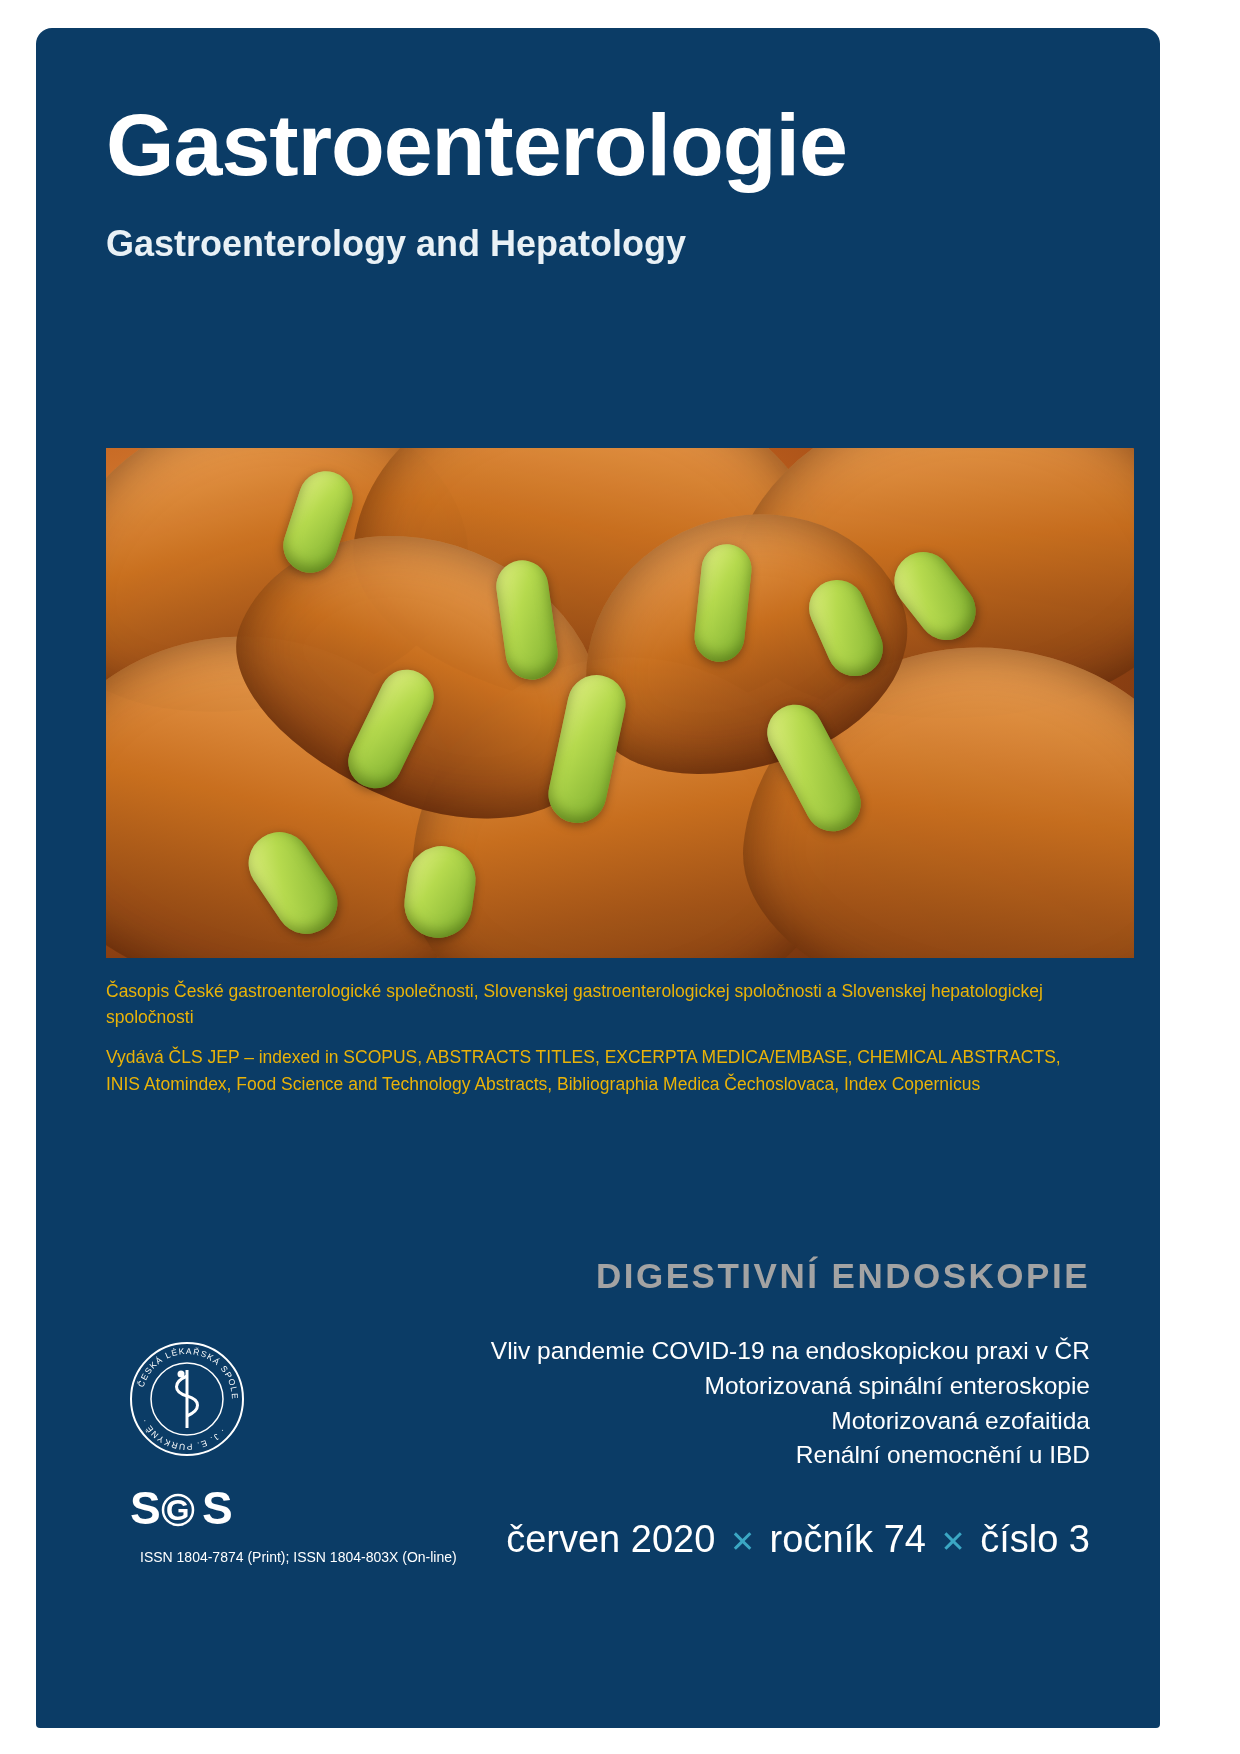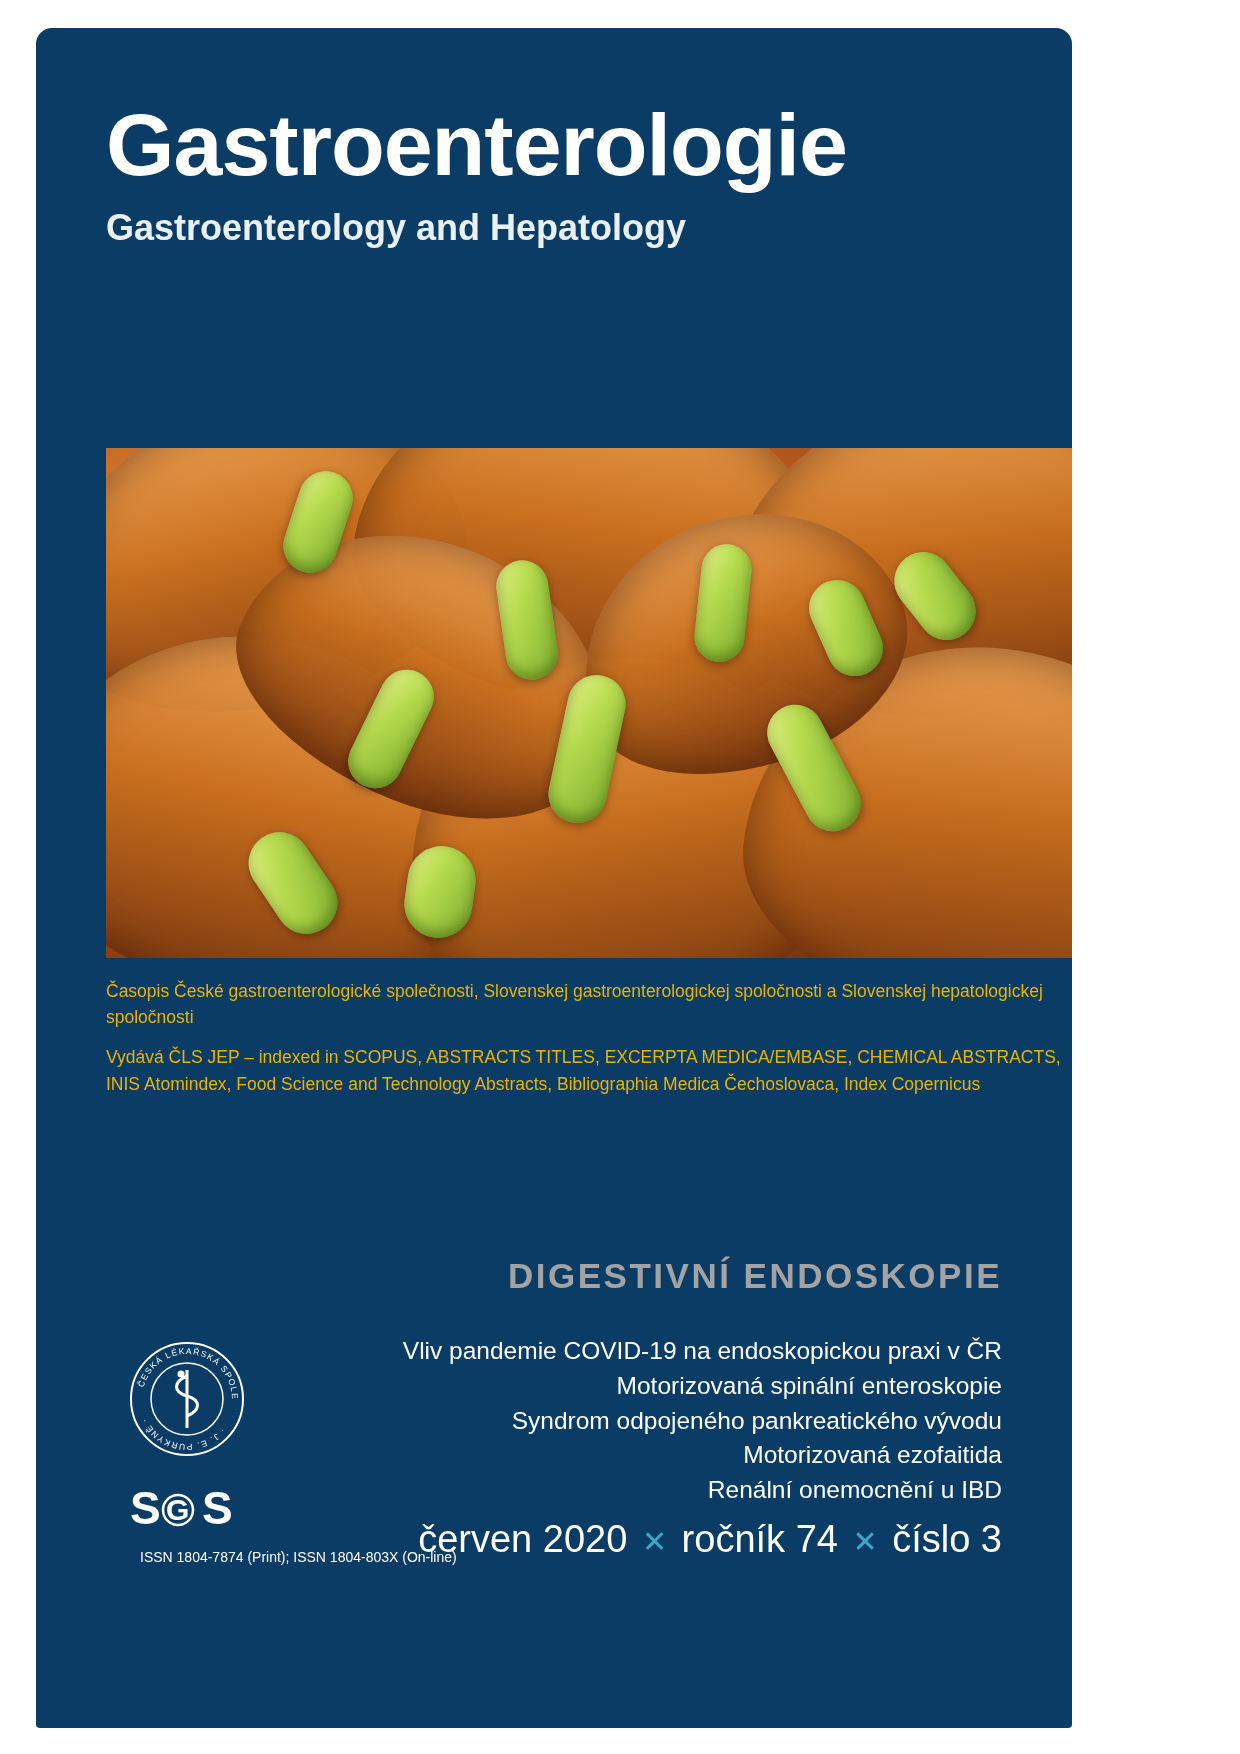--- a/index.html
+++ b/index.html
@@ -17,7 +17,7 @@
     position: absolute;
     left: 36px;
     top: 28px;
-    width: 1036px;
+    width: 1124px;
     height: 1700px;
     background: #0b3c66;
     border-radius: 16px 16px 4px 4px;

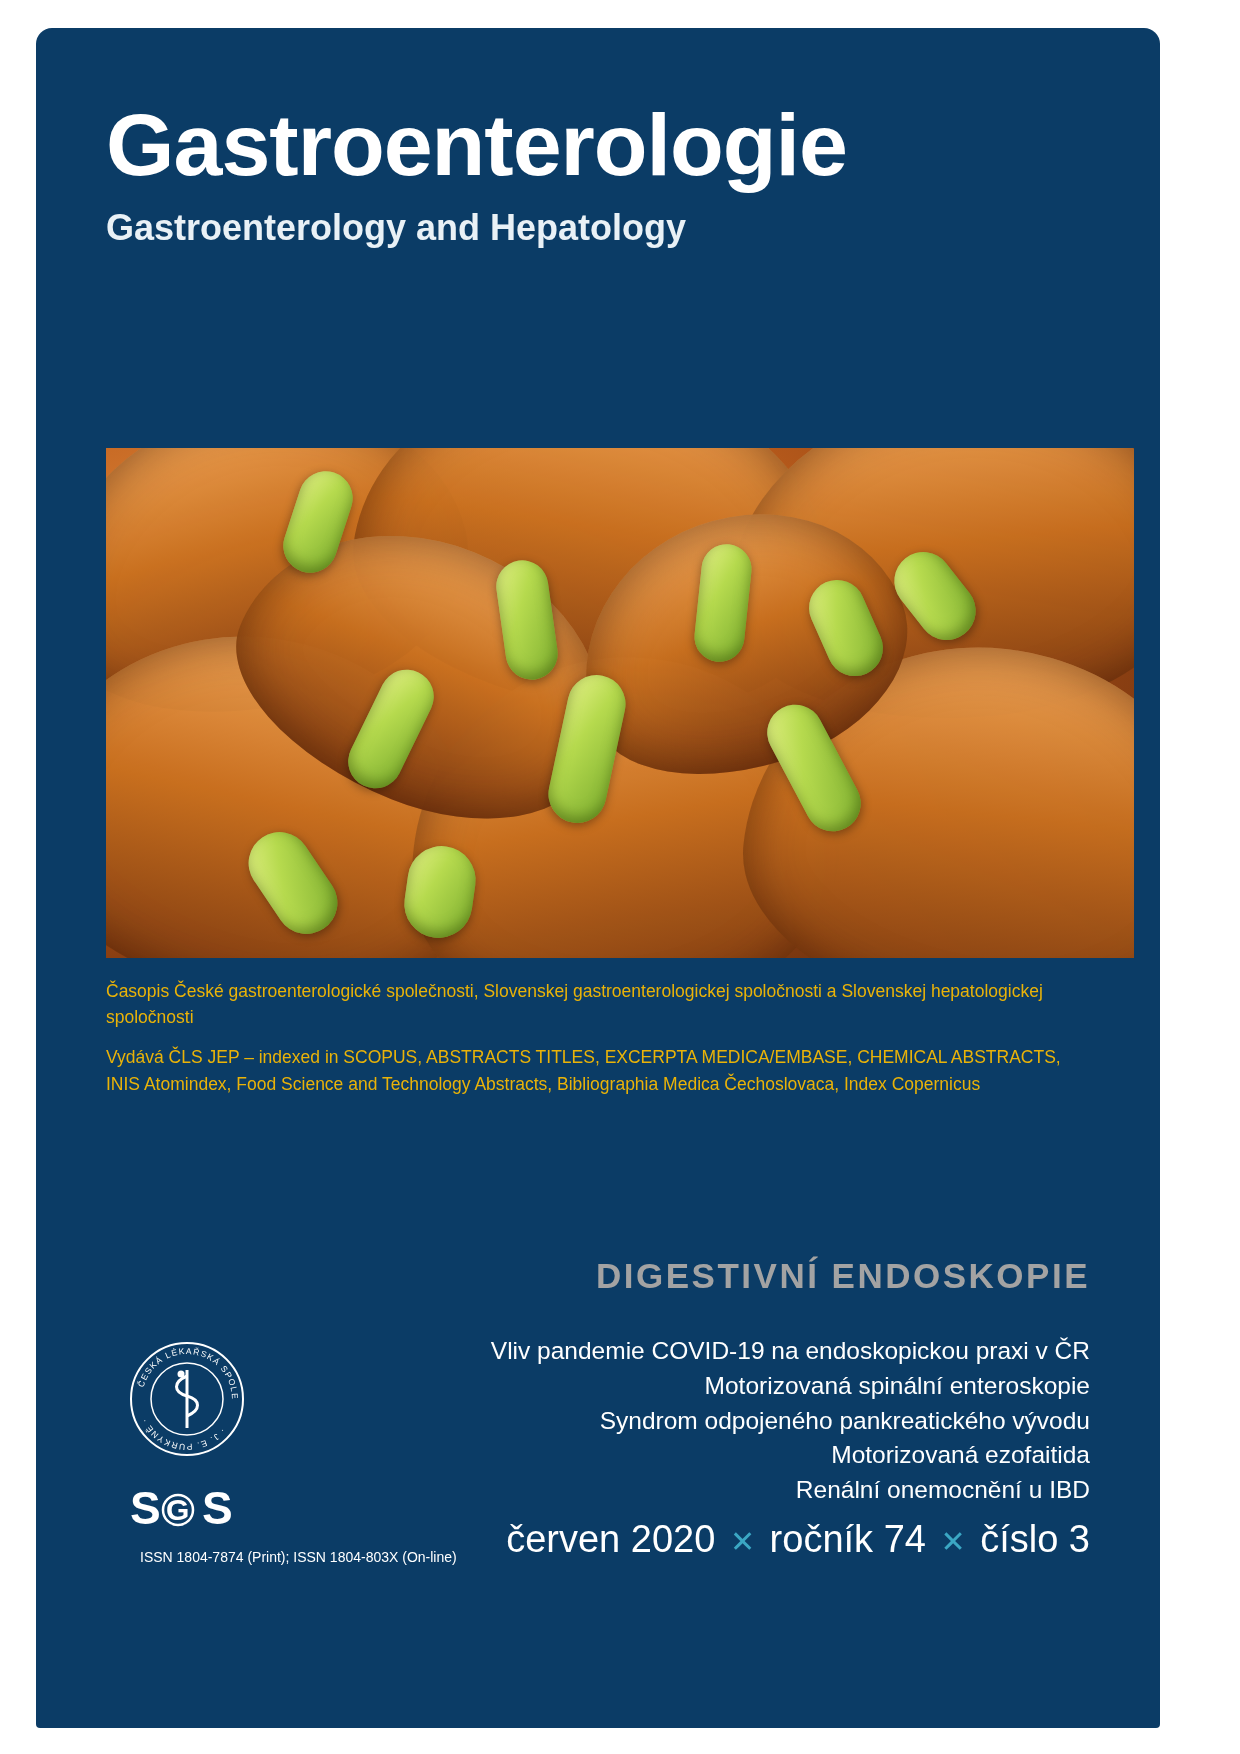--- a/index.html
+++ b/index.html
@@ -40,7 +40,7 @@
     color: #e9f1f6;
     font-size: 36px;
     font-weight: bold;
-    margin-top: 16px;
+    margin-top: 32px;
     letter-spacing: 0px;
   }
 

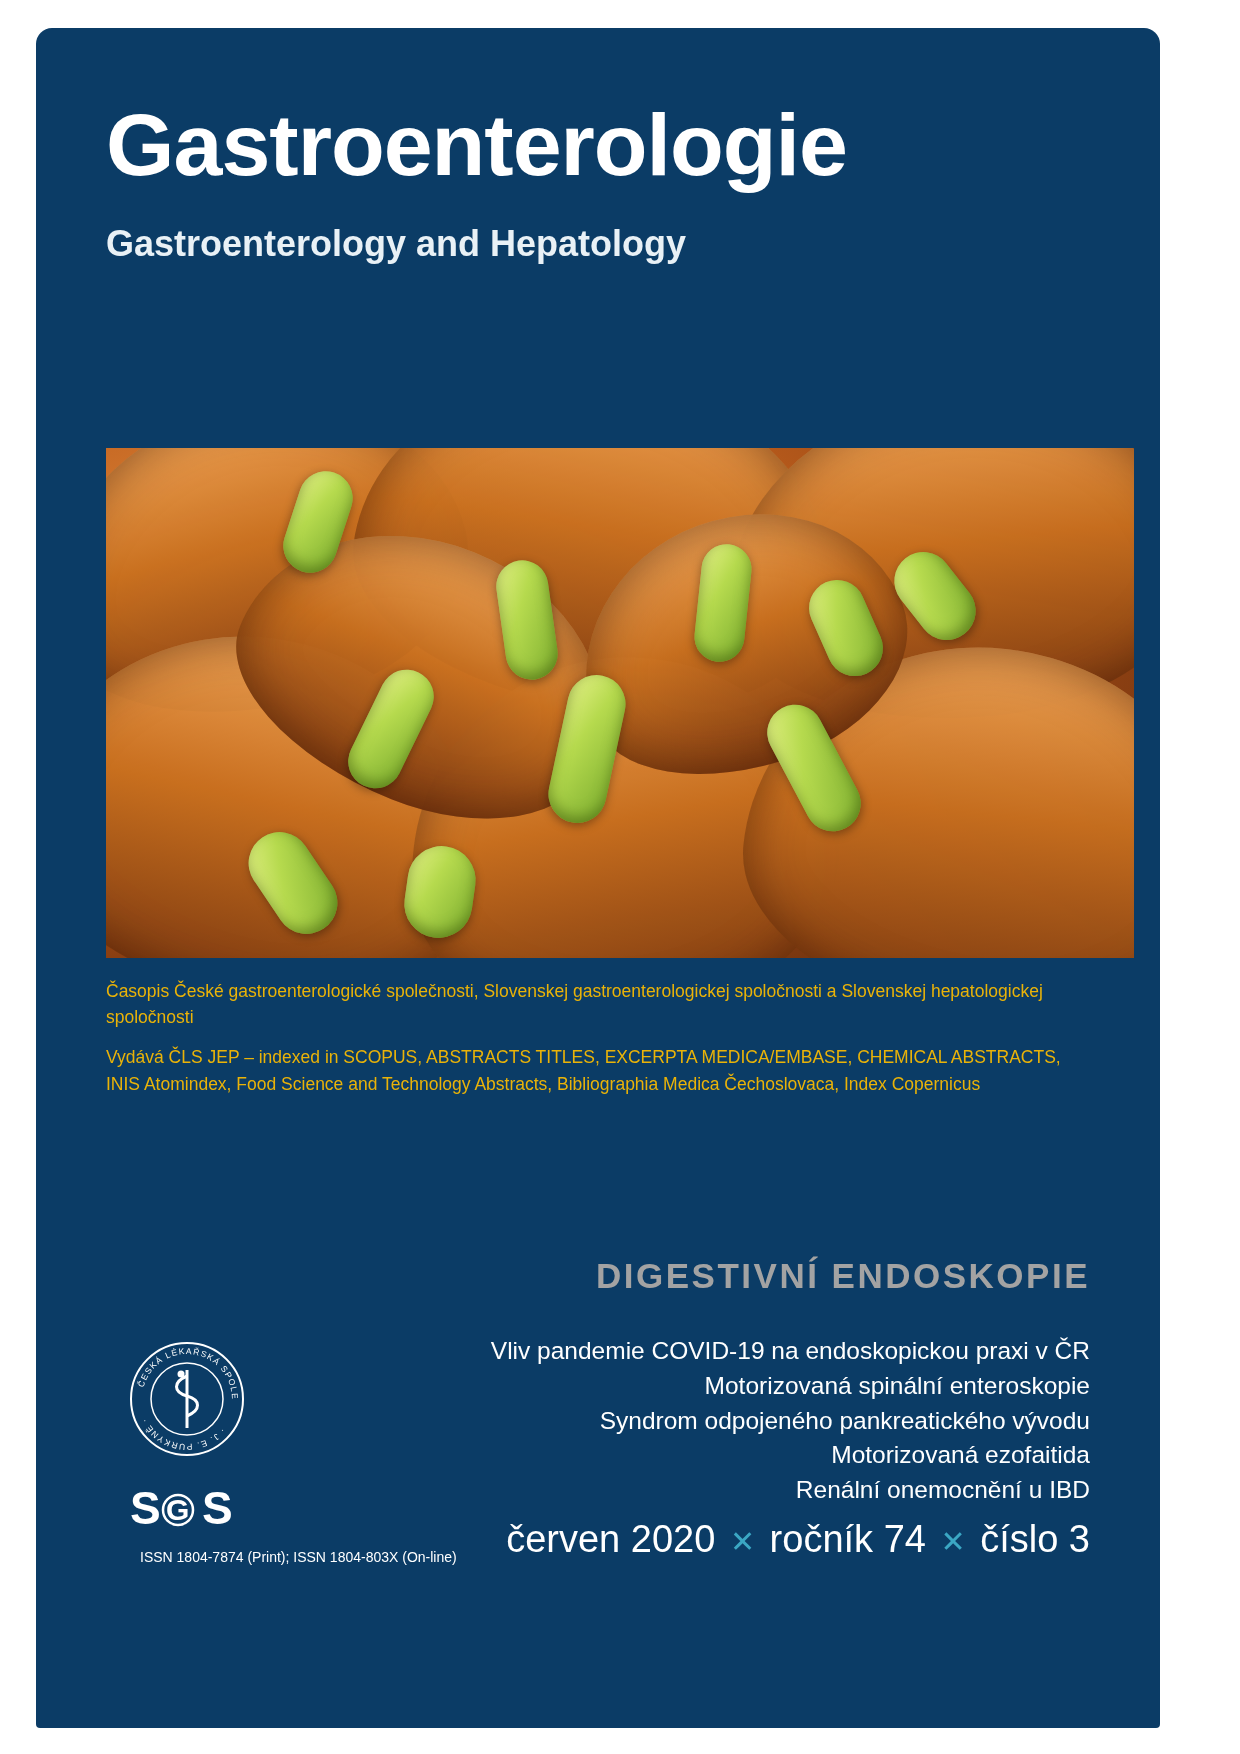--- a/index.html
+++ b/index.html
@@ -200,7 +200,6 @@
   <div class="toc">
     <div>Vliv pandemie COVID-19 na endoskopickou praxi v ČR</div>
     <div>Motorizovaná spinální enteroskopie</div>
-    <div>Syndrom odpojeného pankreatického vývodu</div>
     <div>Motorizovaná ezofaitida</div>
     <div>Renální onemocnění u IBD</div>
   </div>

